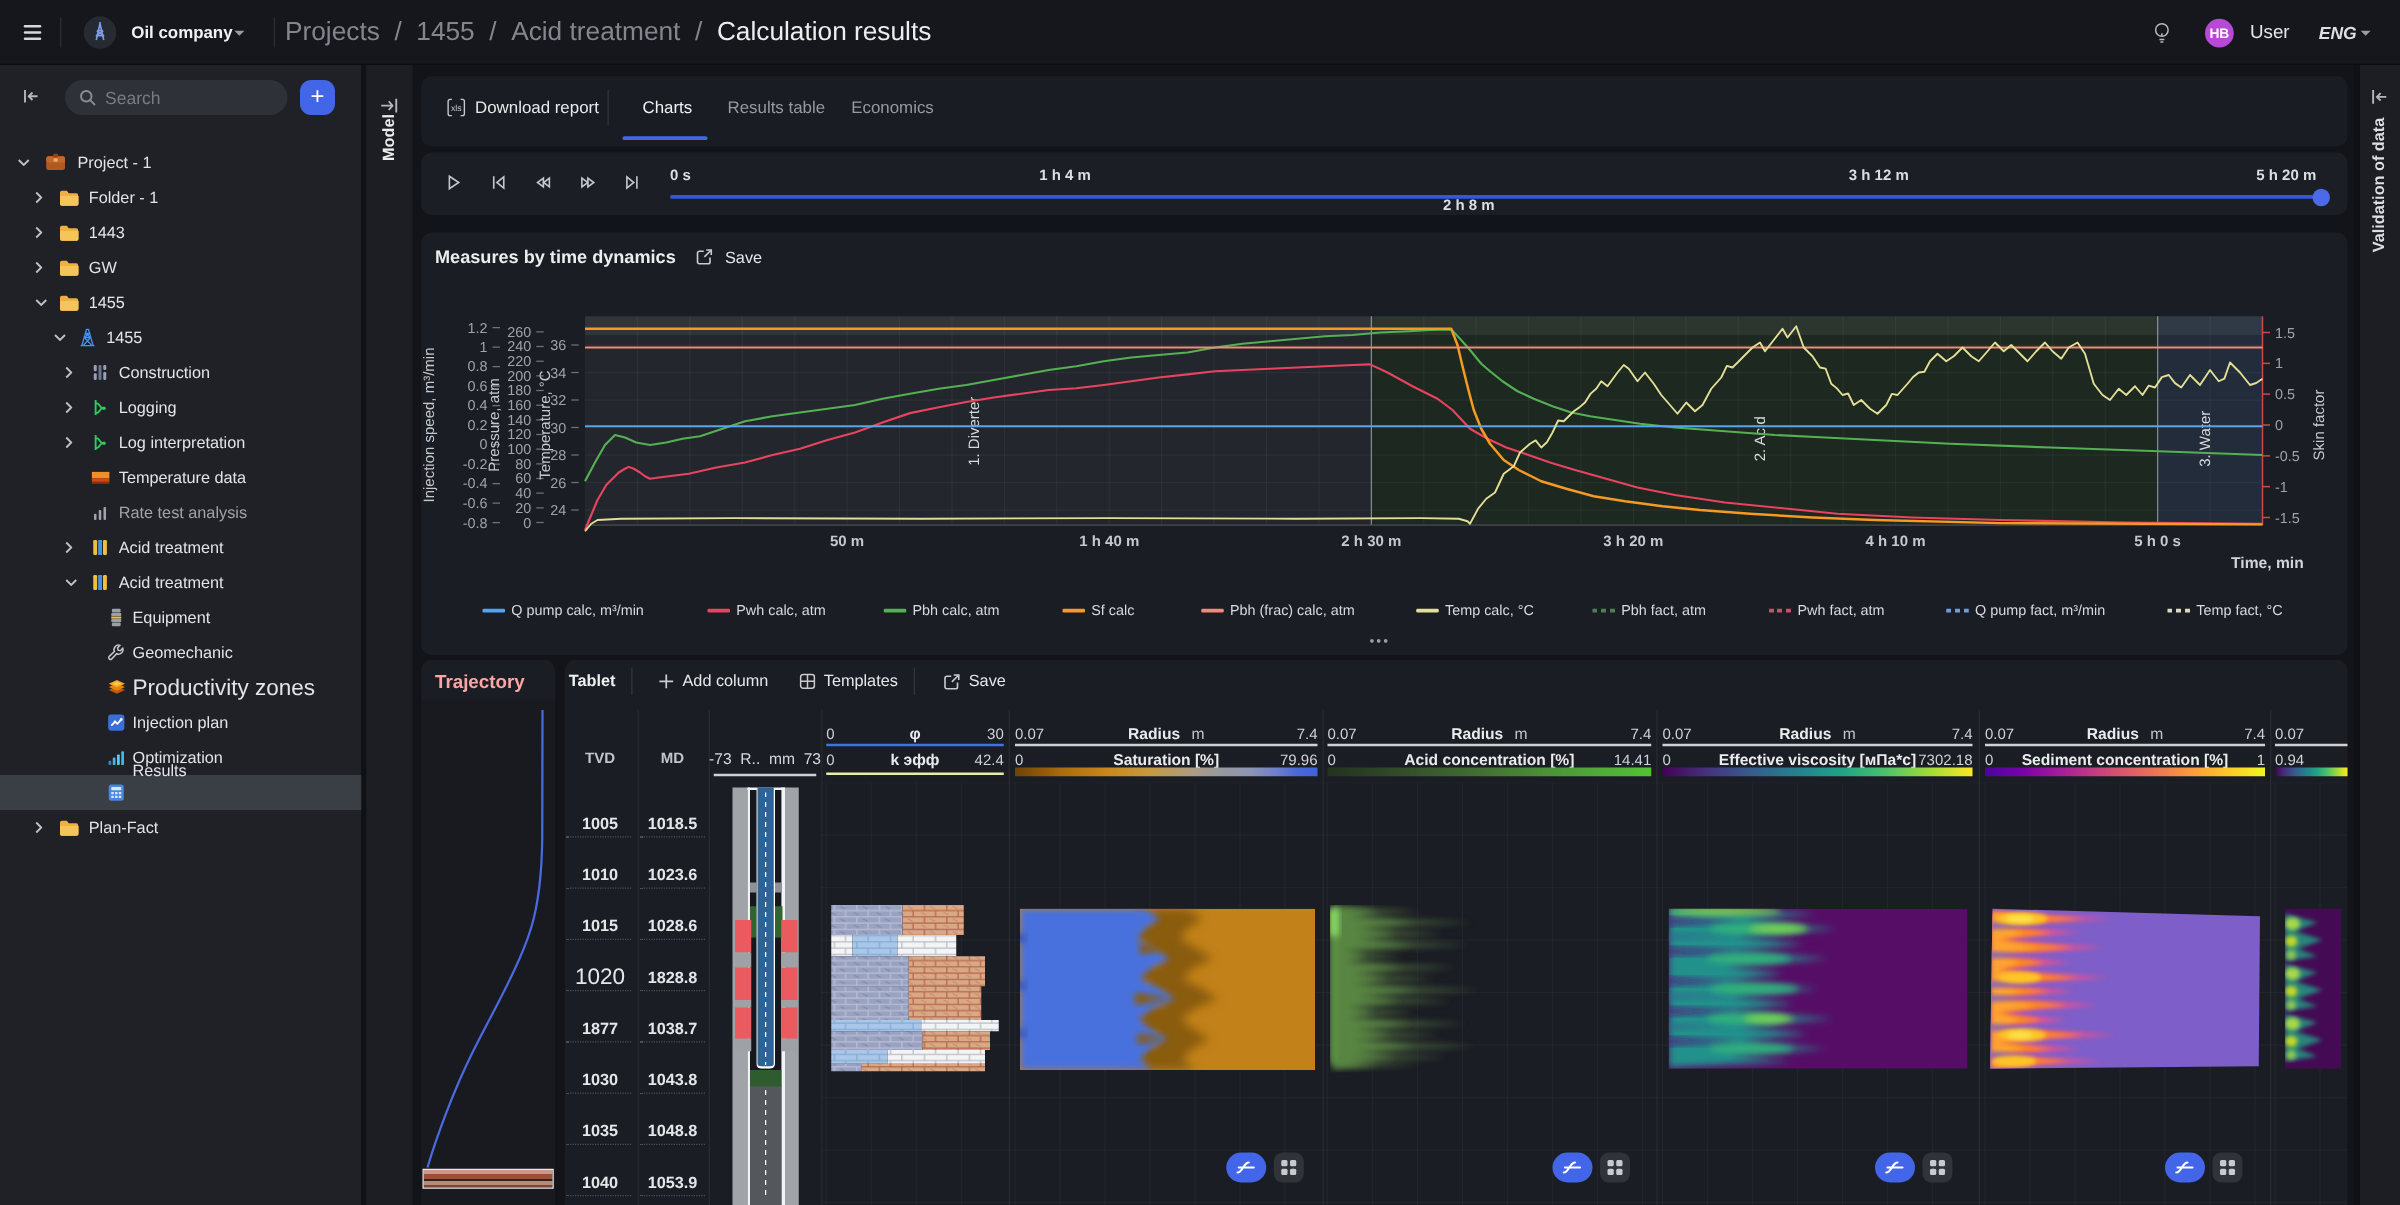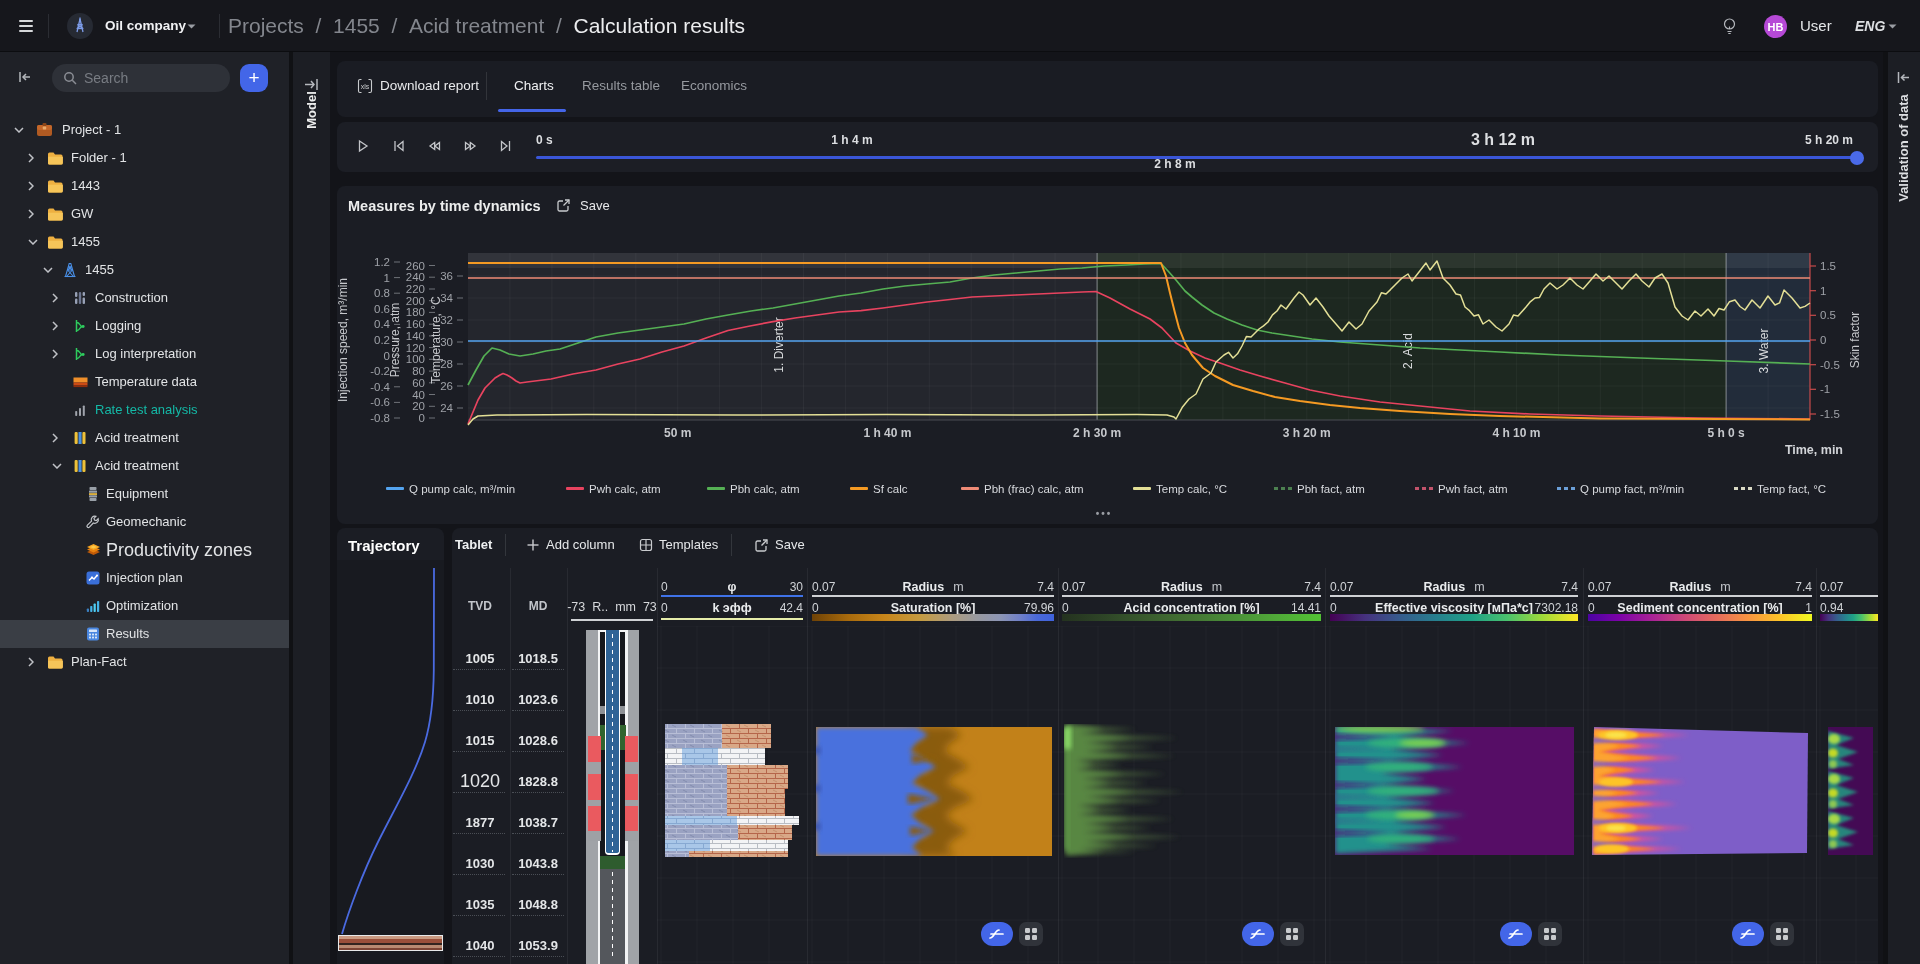--- a/index.html
+++ b/index.html
@@ -411,7 +411,7 @@
       <span style="font-size:12px;color:#dcdee1;font-weight:600;white-space:nowrap;margin-top:48px;">2 h 8 m</span>
     </div>
 <div style="position:absolute;left:1503px;top:140px;width:0px;height:0px;display:flex;align-items:center;justify-content:center;overflow:visible;">
-      <span style="font-size:16px;color:#dcdee1;font-weight:600;white-space:nowrap;">3 h 12 m</span>
+      <span style="font-size:12px;color:#dcdee1;font-weight:600;white-space:nowrap;">3 h 12 m</span>
     </div>
 <div style="position:absolute;left:1805px;top:131px;font-size:12px;color:#dcdee1;font-weight:600;line-height:18px;white-space:nowrap;">5 h 20 m</div>
 <div style="position:absolute;left:536px;top:156px;width:1322px;height:3px;background:#3a56d8;border-radius:2px;"></div>

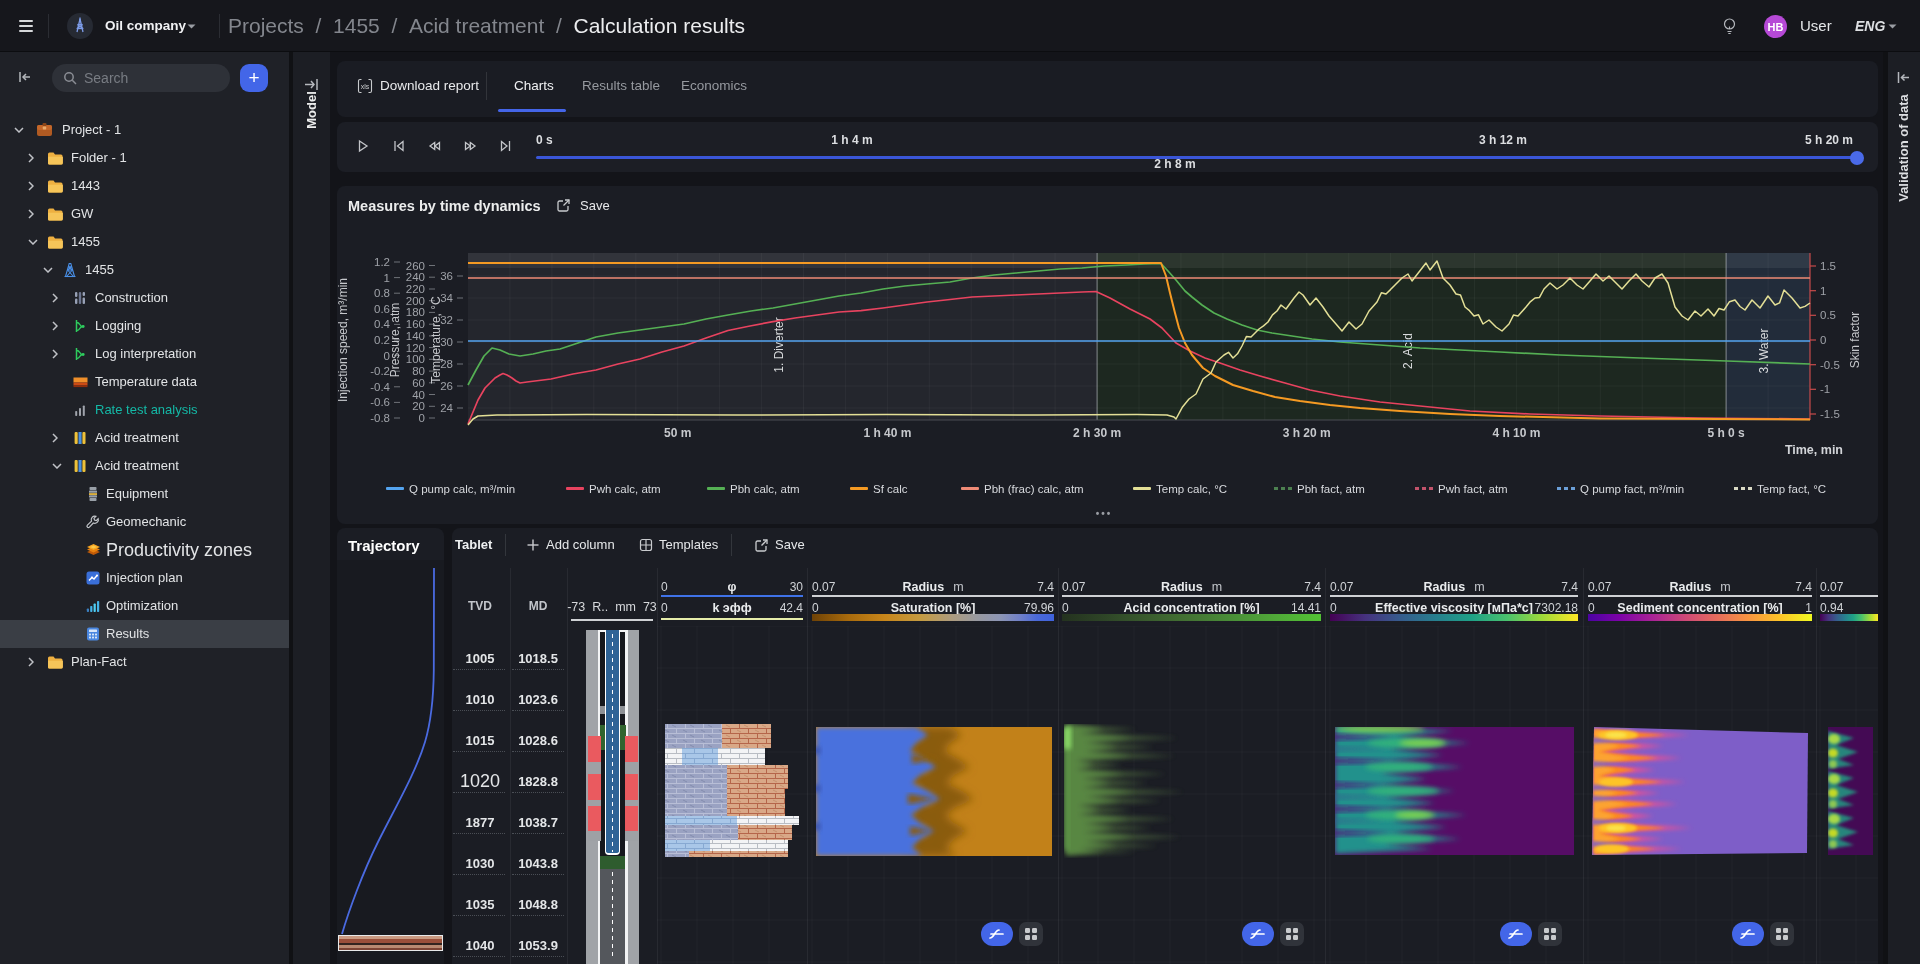--- a/index.html
+++ b/index.html
@@ -219,7 +219,7 @@
         </g>
       </svg>
     </div>
-<div style="position:absolute;left:95px;top:401px;font-size:13px;color:#14b8a6;font-weight:500;line-height:18px;white-space:nowrap;text-align:center;">Rate test analysis</div>
+<div style="position:absolute;left:95px;top:401px;font-size:13px;color:#a3a3a3;font-weight:500;line-height:18px;white-space:nowrap;text-align:center;">Rate test analysis</div>
 <div style="position:absolute;left:52px;top:433px;width:6px;height:10px;">
       <svg width="6" height="10">
         <path d="M1 1 L5 5 L1 9" stroke="#c0c2c7" stroke-width="1.5" fill="none"></path>

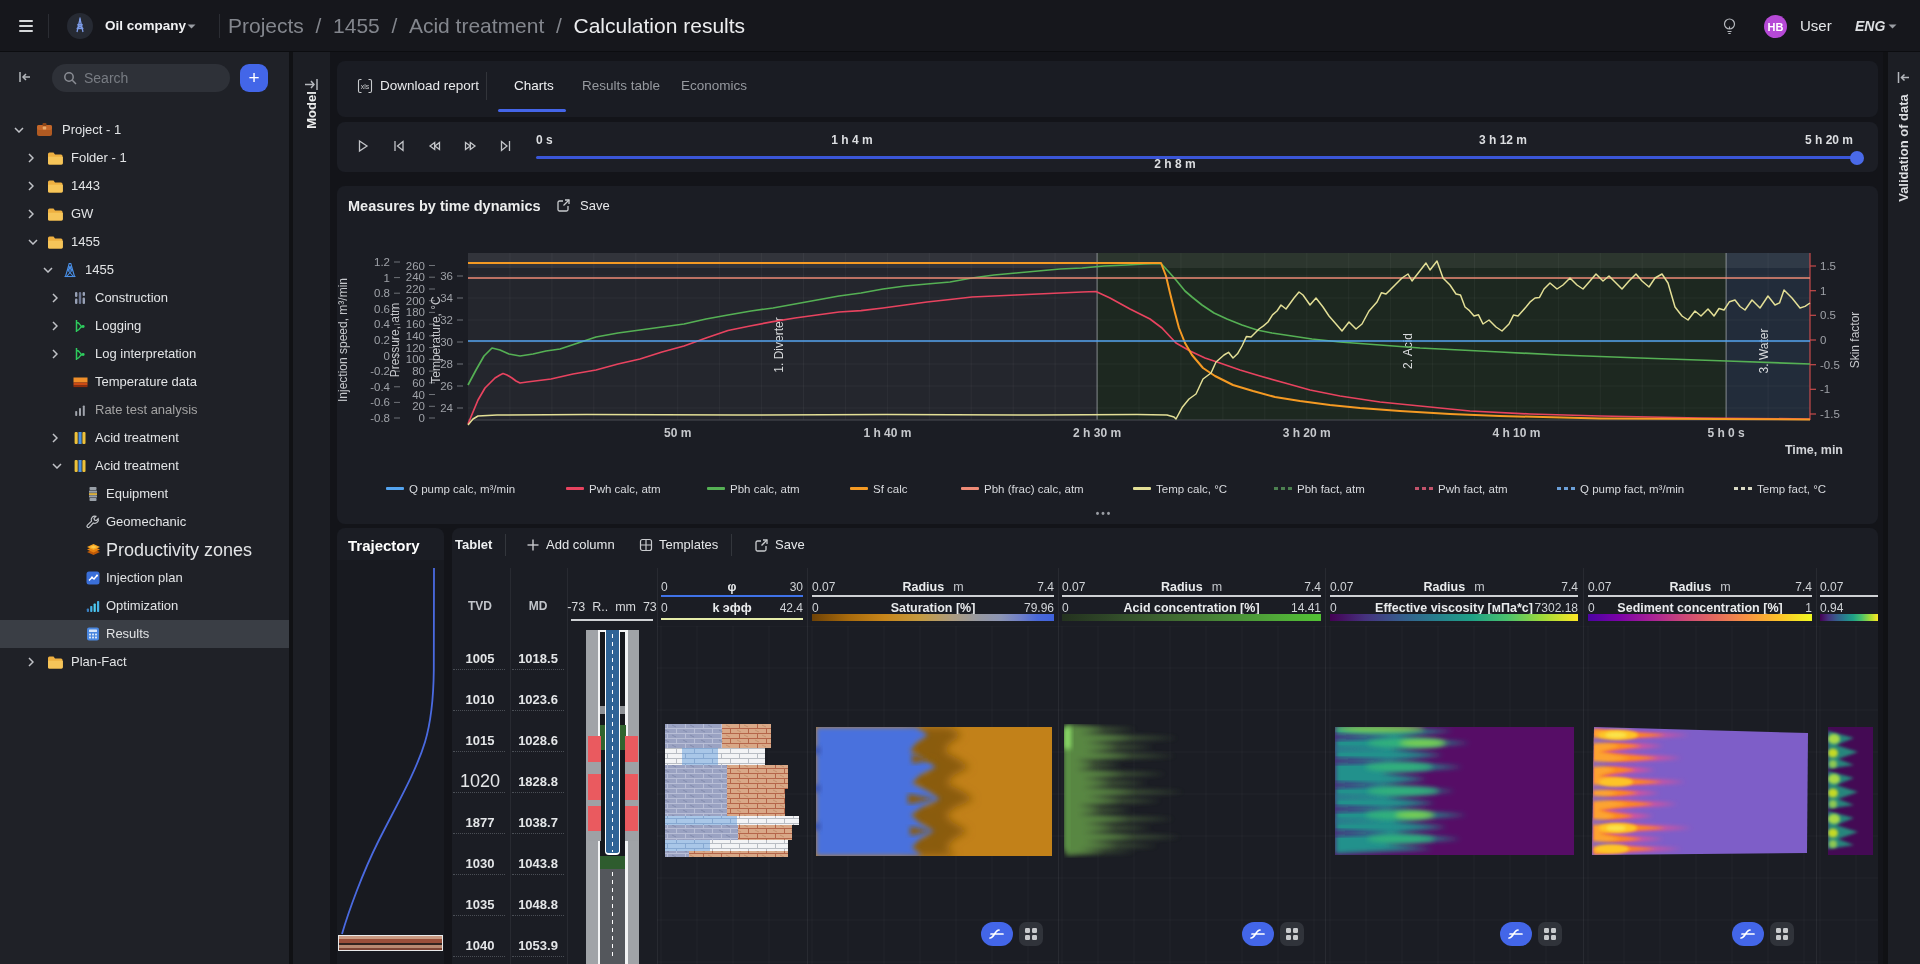--- a/index.html
+++ b/index.html
@@ -600,7 +600,7 @@
       <span style="font-size:10px;color:#9a9da3;font-weight:700;white-space:nowrap;letter-spacing:2px;">•••</span>
     </div>
 <div style="position:absolute;left:337px;top:528px;width:107px;height:436px;background:#1b1d24;border-radius:8px 8px 0 0;"></div>
-<div style="position:absolute;left:348px;top:537px;font-size:15px;color:#ffffff;font-weight:600;line-height:18px;white-space:nowrap;">Trajectory</div>
+<div style="position:absolute;left:348px;top:537px;font-size:15px;color:#fca5a5;font-weight:600;line-height:18px;white-space:nowrap;">Trajectory</div>
 <div style="position:absolute;left:337px;top:560px;width:107px;height:404px;background:#181a20;">
       <svg width="107" height="404" viewBox="0 0 107 404">
 <path d="M97 8 L96.8 110 C96.5 140 94 162 88 182 C79 212 58 248 41 282 C26 312 12 350 5 374" stroke="#4a6ae0" stroke-width="1.8" fill="none"></path>

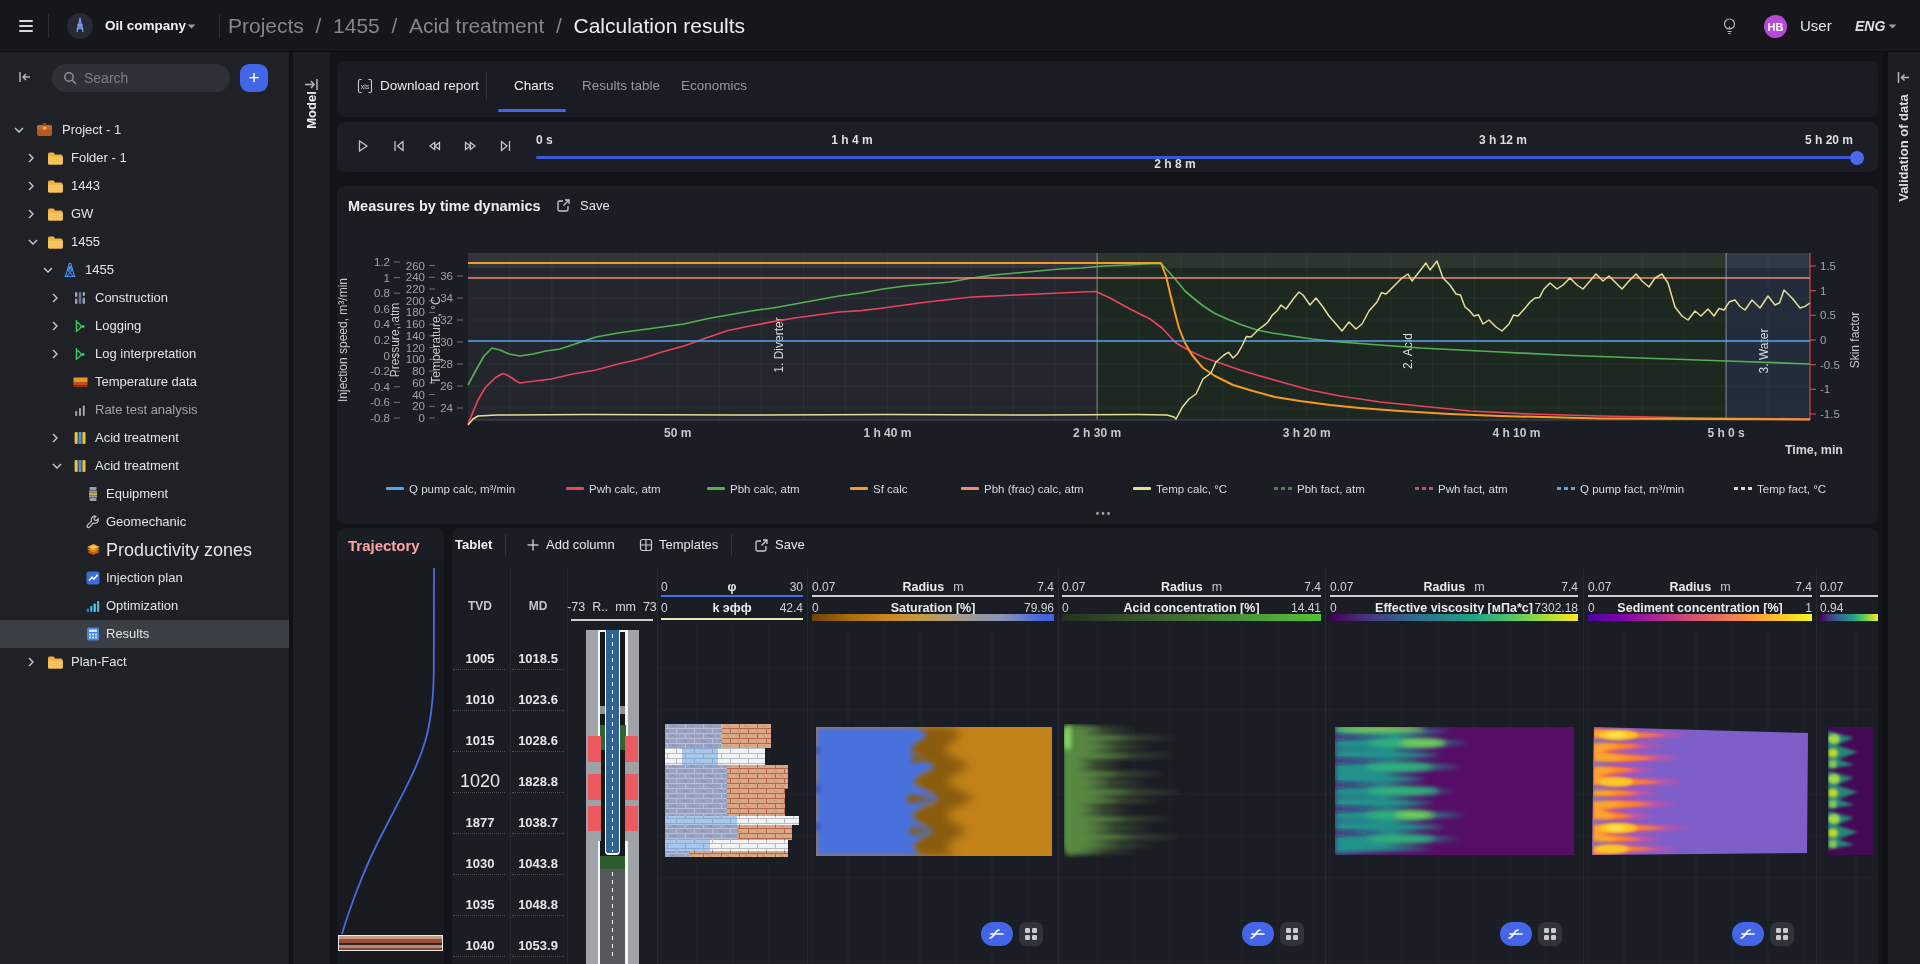--- a/index.html
+++ b/index.html
@@ -307,7 +307,7 @@
         </g>
       </svg>
     </div>
-<div style="position:absolute;left:106px;top:625px;font-size:13px;color:#e2e4e6;font-weight:500;line-height:18px;white-space:nowrap;">Results</div>
+<div style="position:absolute;left:106px;top:608px;font-size:13px;color:#e2e4e6;font-weight:500;line-height:18px;white-space:nowrap;">Results</div>
 <div style="position:absolute;left:28px;top:657px;width:6px;height:10px;">
       <svg width="6" height="10">
         <path d="M1 1 L5 5 L1 9" stroke="#c0c2c7" stroke-width="1.5" fill="none"></path>

